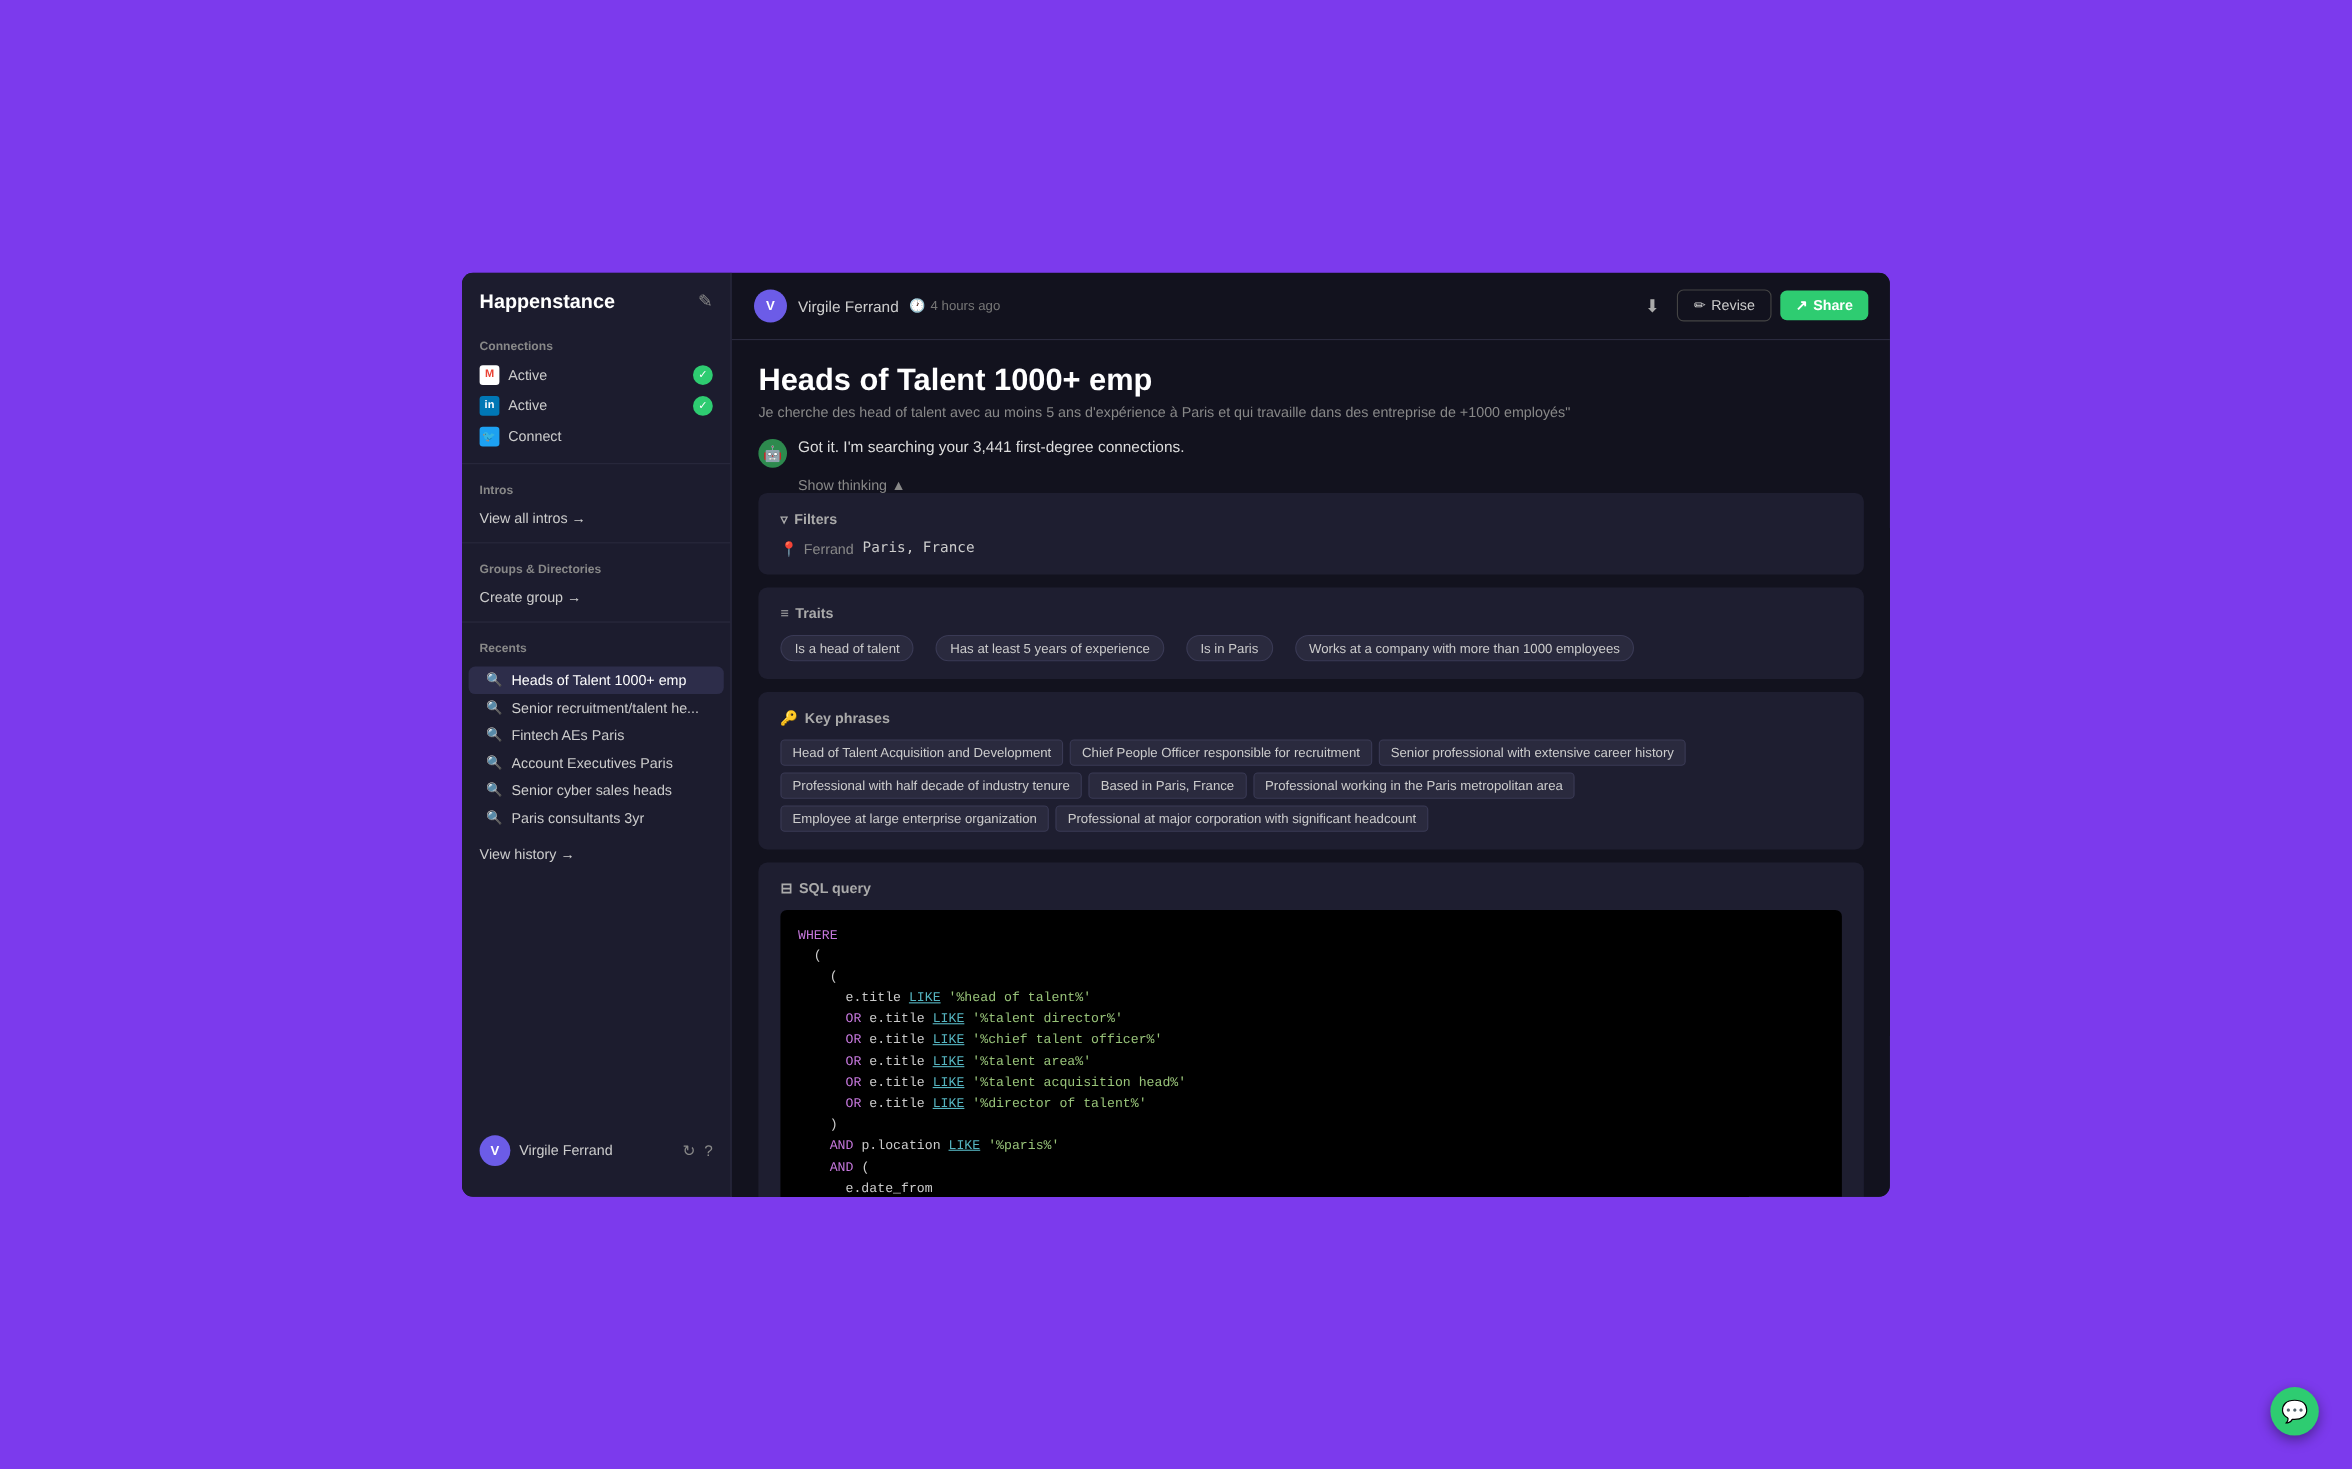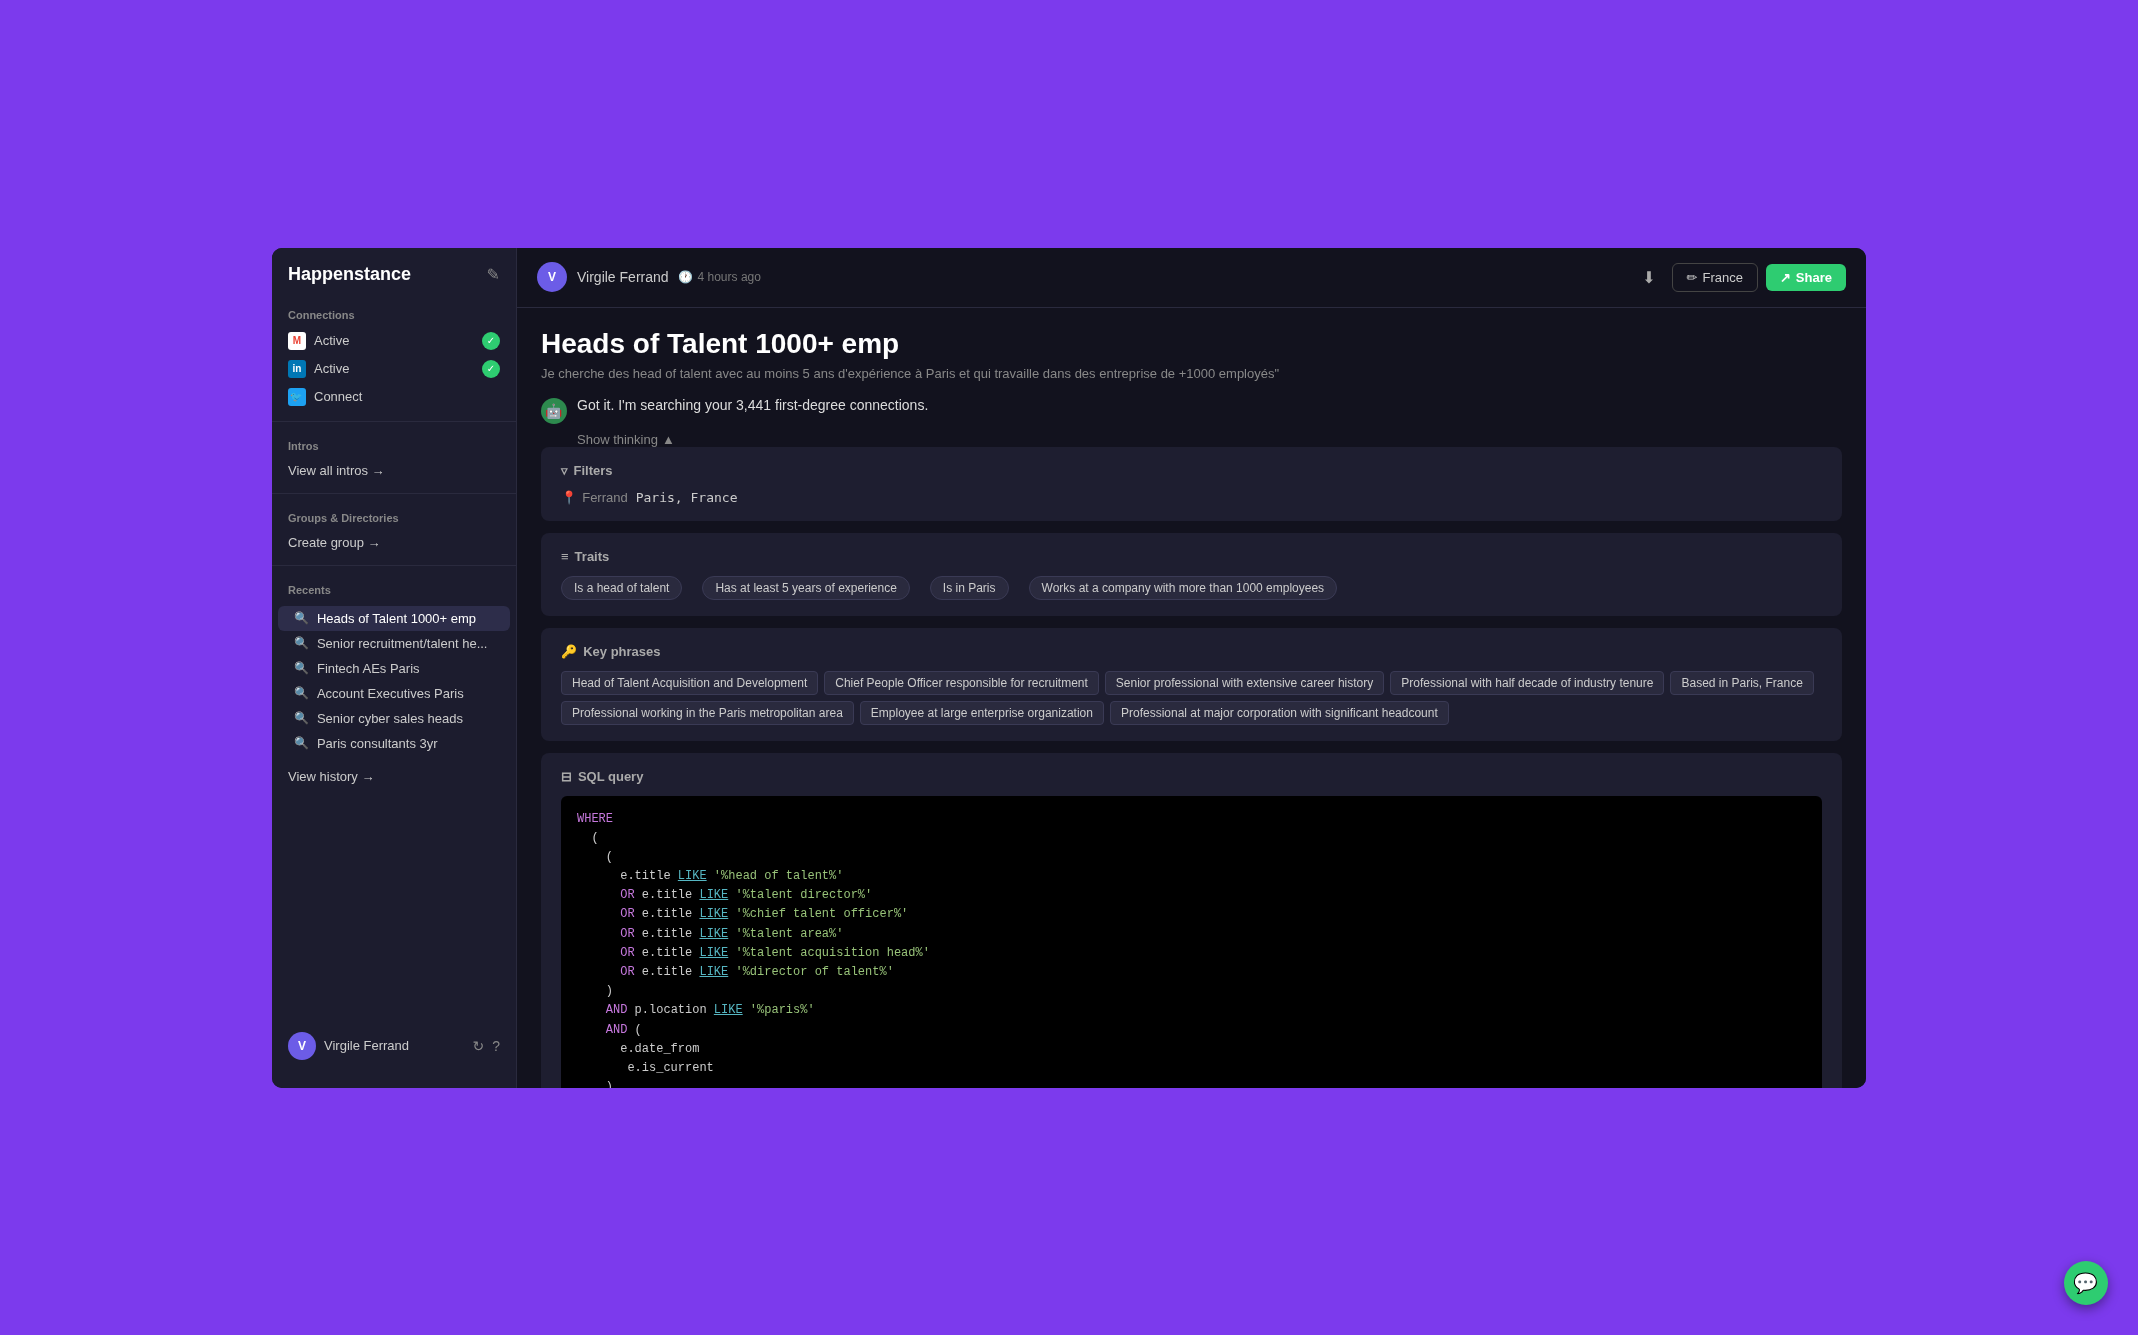--- a/index.html
+++ b/index.html
@@ -13,7 +13,7 @@
       padding: 20px;
     }
     .app-window {
-      width: 1594px;
+      width: 1298px;
       height: 840px;
       background: #1a1a2e;
       border-radius: 10px;

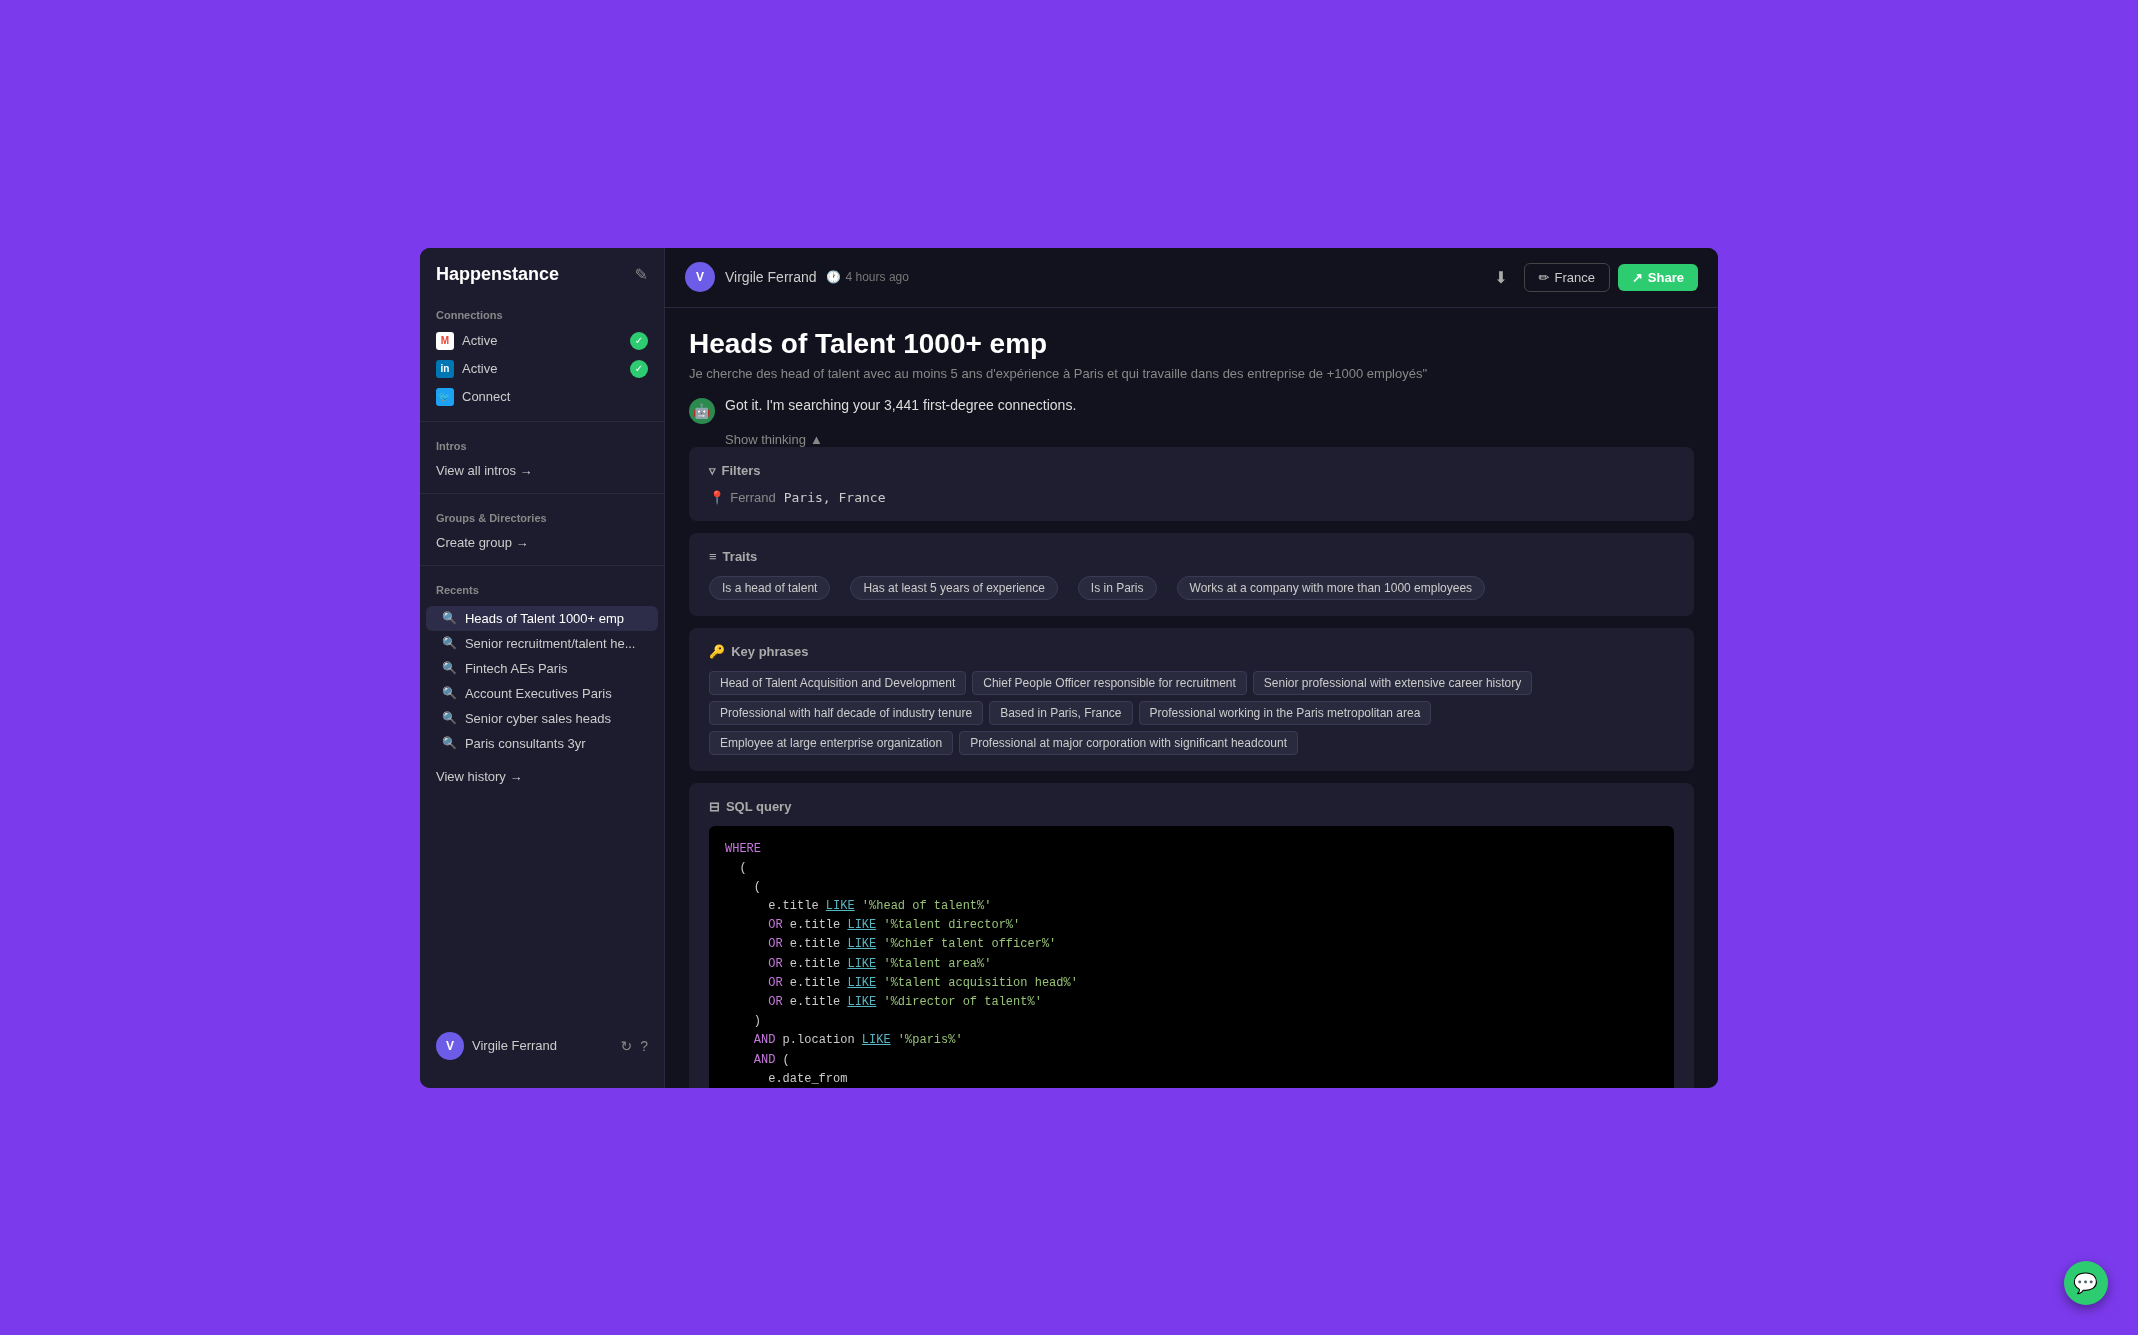--- a/index.html
+++ b/index.html
@@ -499,7 +499,7 @@
         <button class="btn-icon">⬇</button>
         <button class="btn-revise">
           <span>✏</span>
-          <span>France</span>
+          <span>Revise</span>
         </button>
         <button class="btn-share">
           <span>↗</span>

